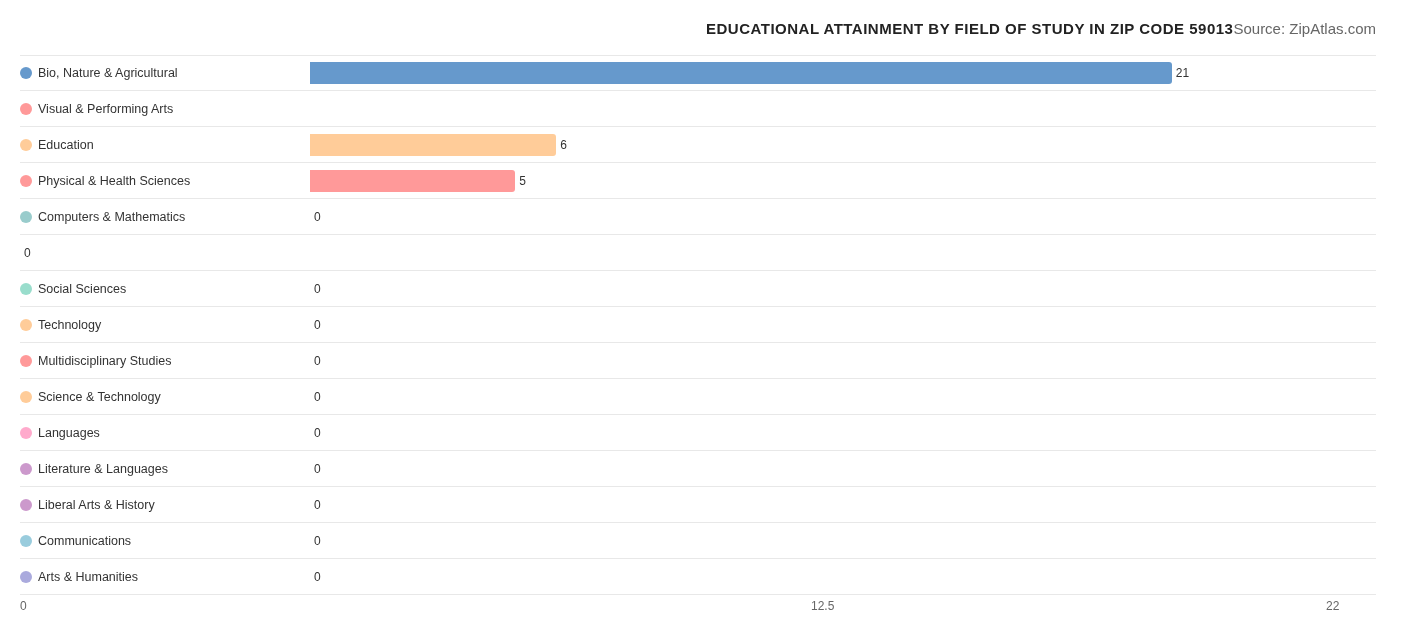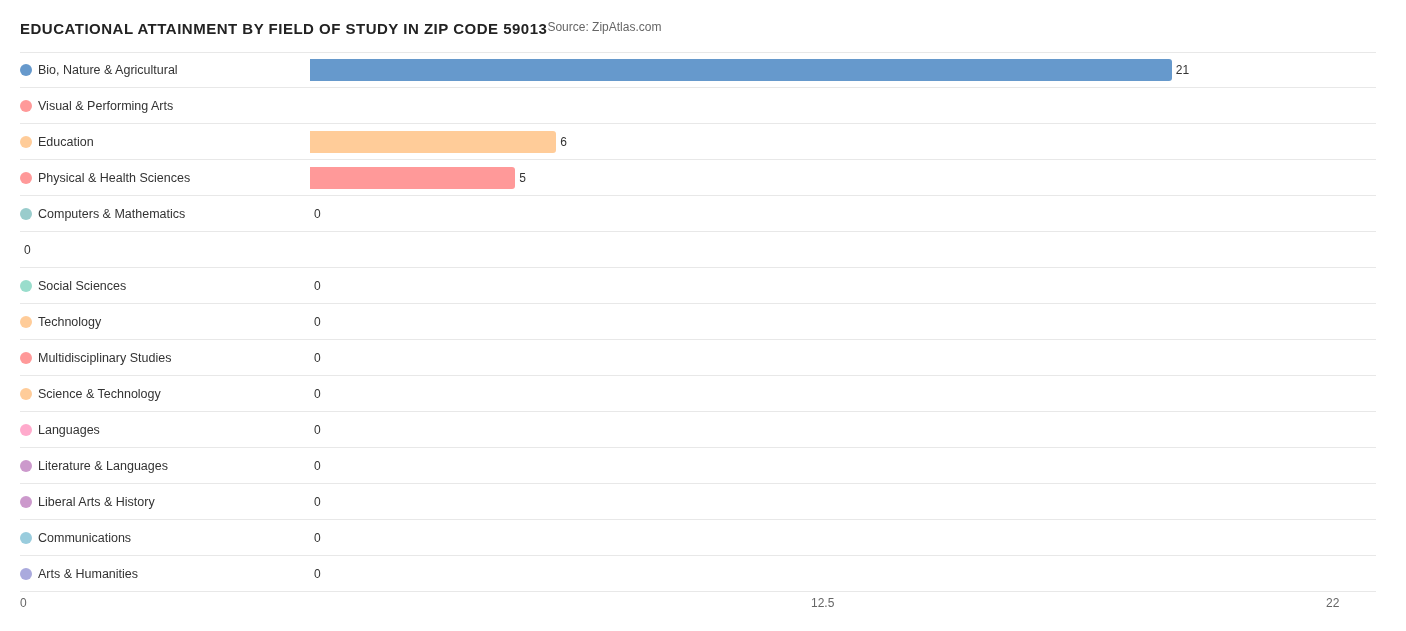--- a/index.html
+++ b/index.html
@@ -100,7 +100,7 @@
 <body>
 
 <div>
-  <div style="display:flex; justify-content:flex-start; align-items:flex-start; margin-bottom:10px;">
+  <div style="display:flex; justify-content:flex-end; align-items:flex-start; margin-bottom:10px;">
     <div class="chart-title">EDUCATIONAL ATTAINMENT BY FIELD OF STUDY IN ZIP CODE 59013</div>
     <div class="source">Source: ZipAtlas.com</div>
   </div>

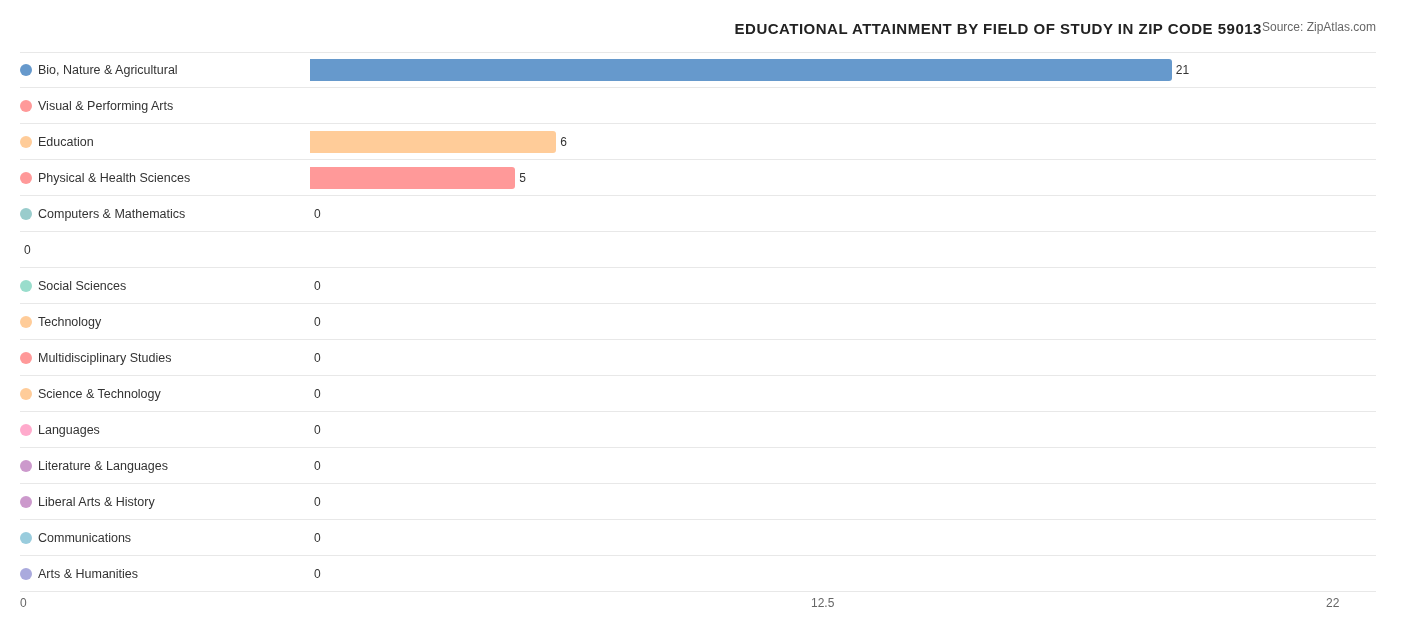--- a/index.html
+++ b/index.html
@@ -19,7 +19,7 @@
       margin-bottom: 4px;
     }
     .source {
-      font-size: 12px;
+      font-size: 15px;
       color: #666;
       text-align: right;
       margin-bottom: 8px;

